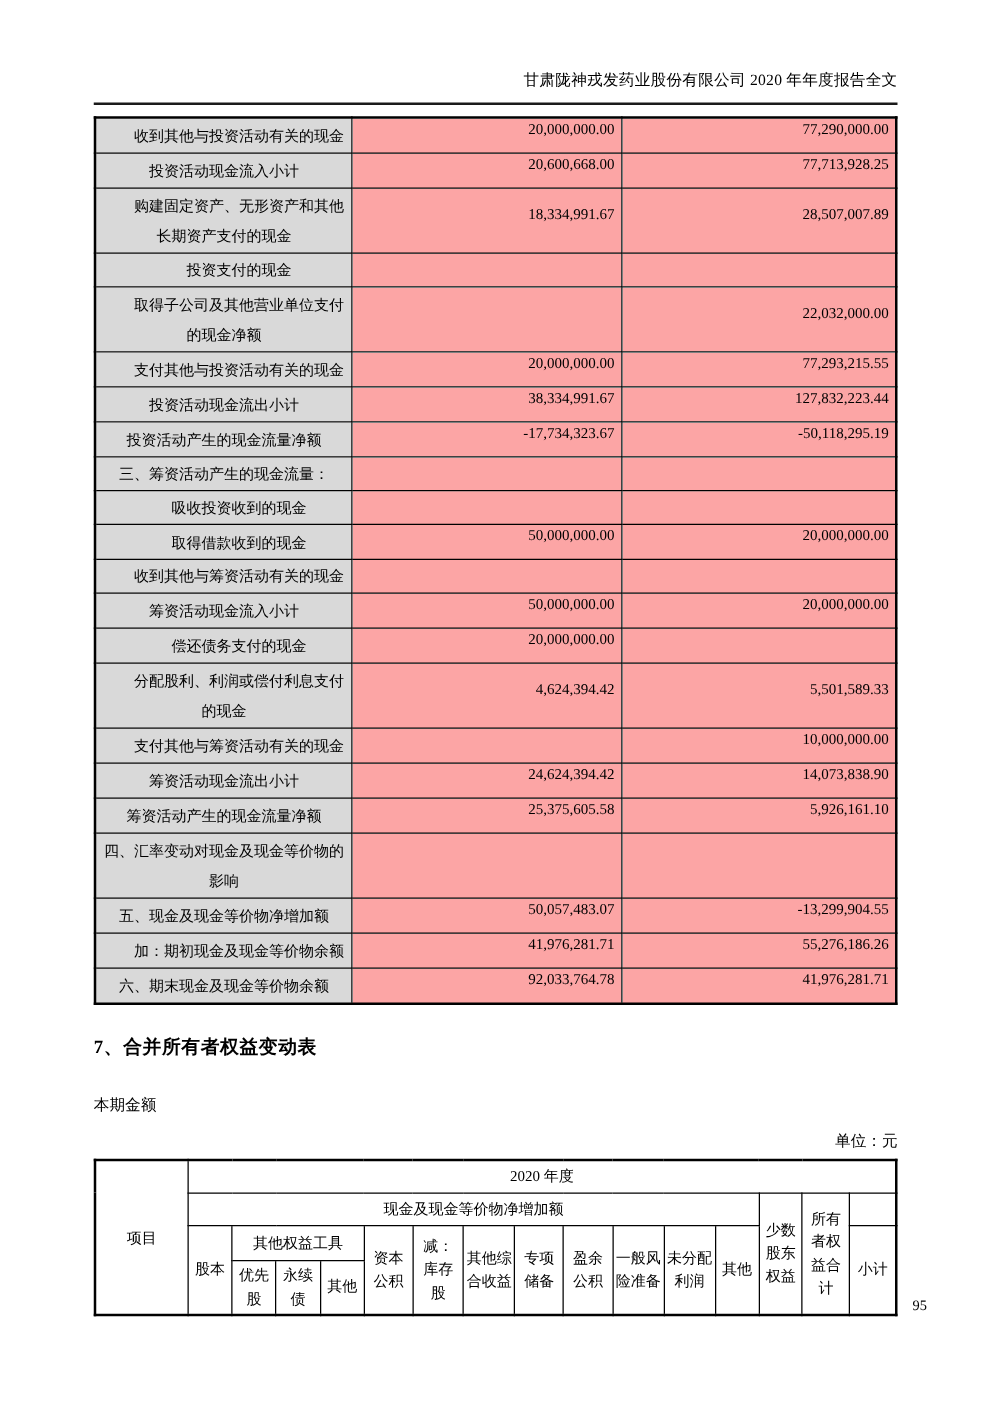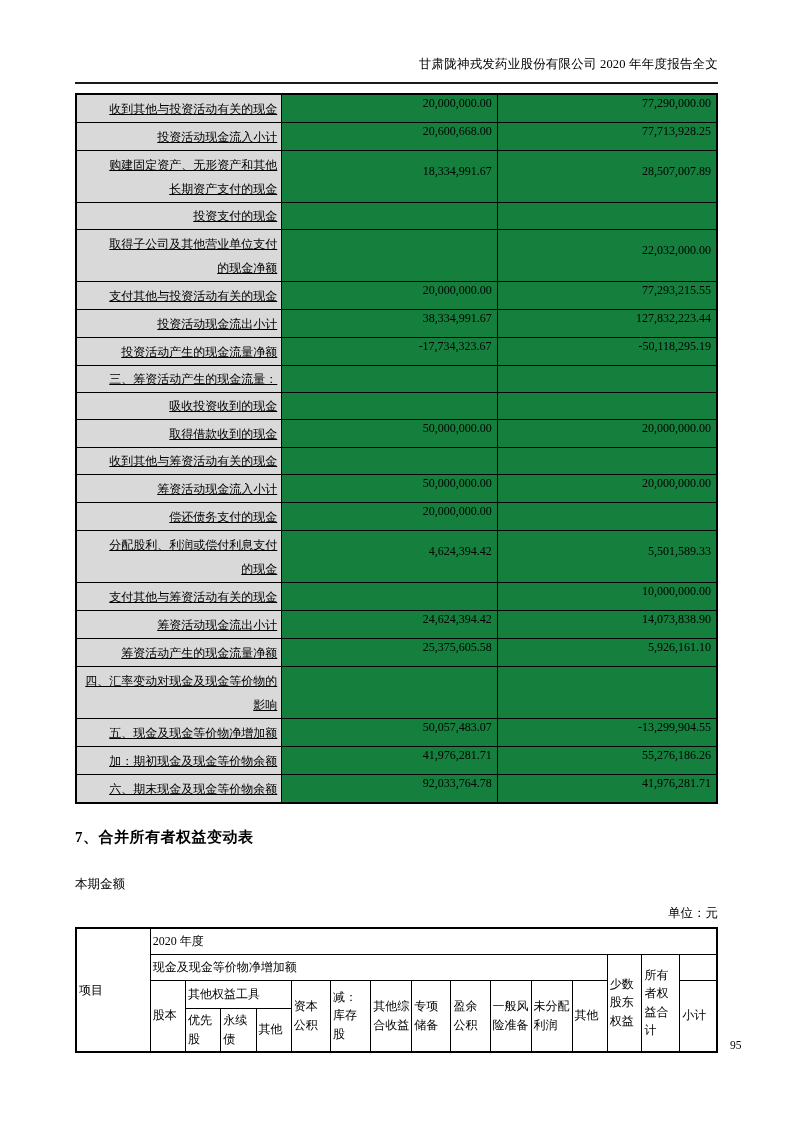--- a/index.html
+++ b/index.html
@@ -33,7 +33,7 @@
   table.cash td { border: 1px solid #000; font-size: 12px; vertical-align: middle; overflow: hidden; }
   table.cash tr { height: 26px; }
   table.cash tr.dbl { height: 52px; }
-  td.lbl { background: #d9d9d9; padding: 1px 4px; line-height: 2; text-align: right; text-decoration: underline; }
+  td.lbl { background: #d9d9d9; padding: 1px 4px; line-height: 2; text-align: center; }
   td.lbl.ind { text-indent: 24px; }
   td.num { text-align: right; padding: 1px 5px 11px 2px; background: #15803d; font-size: 12px; }
 

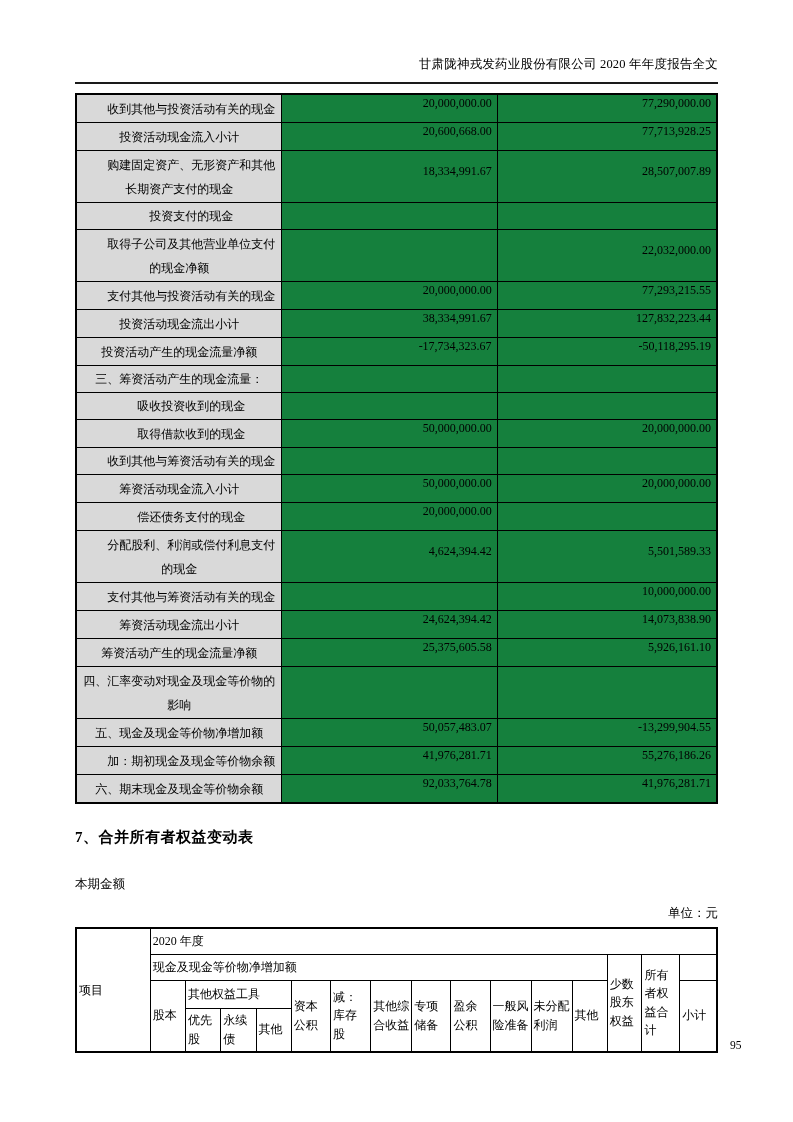--- a/index.html
+++ b/index.html
@@ -35,7 +35,7 @@
   table.cash tr.dbl { height: 52px; }
   td.lbl { background: #d9d9d9; padding: 1px 4px; line-height: 2; text-align: center; }
   td.lbl.ind { text-indent: 24px; }
-  td.num { text-align: right; padding: 1px 5px 11px 2px; background: #15803d; font-size: 12px; }
+  td.num { text-align: right; padding: 1px 5px 11px 2px; background: #fca5a5; font-size: 12px; }
 
   
   .sec-heading { margin: 24px 0 0 0; font-size: 15px; font-weight: bold; letter-spacing: 0.5px; }

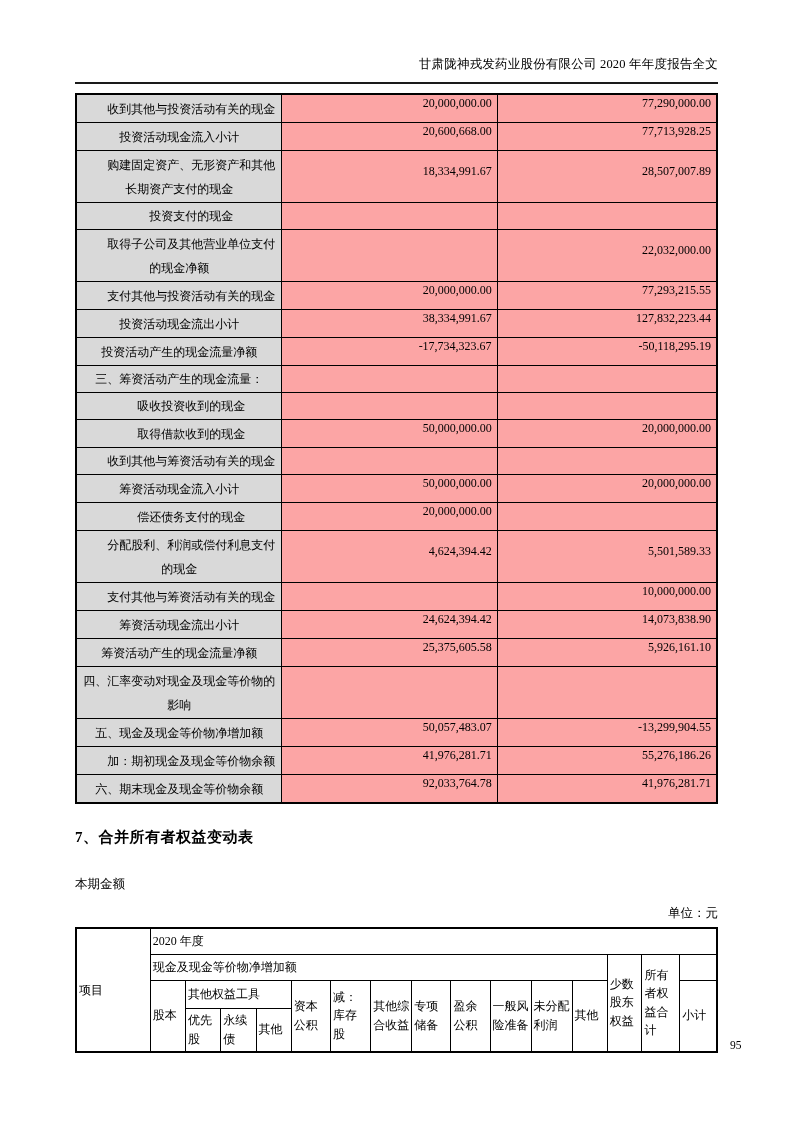--- a/index.html
+++ b/index.html
@@ -47,7 +47,7 @@
   table.equity td {
     border: 1px solid #000;
     font-size: 12px;
-    text-align: left;
+    text-align: center;
     vertical-align: middle;
     padding: 1px 2px;
     line-height: 1.55;

